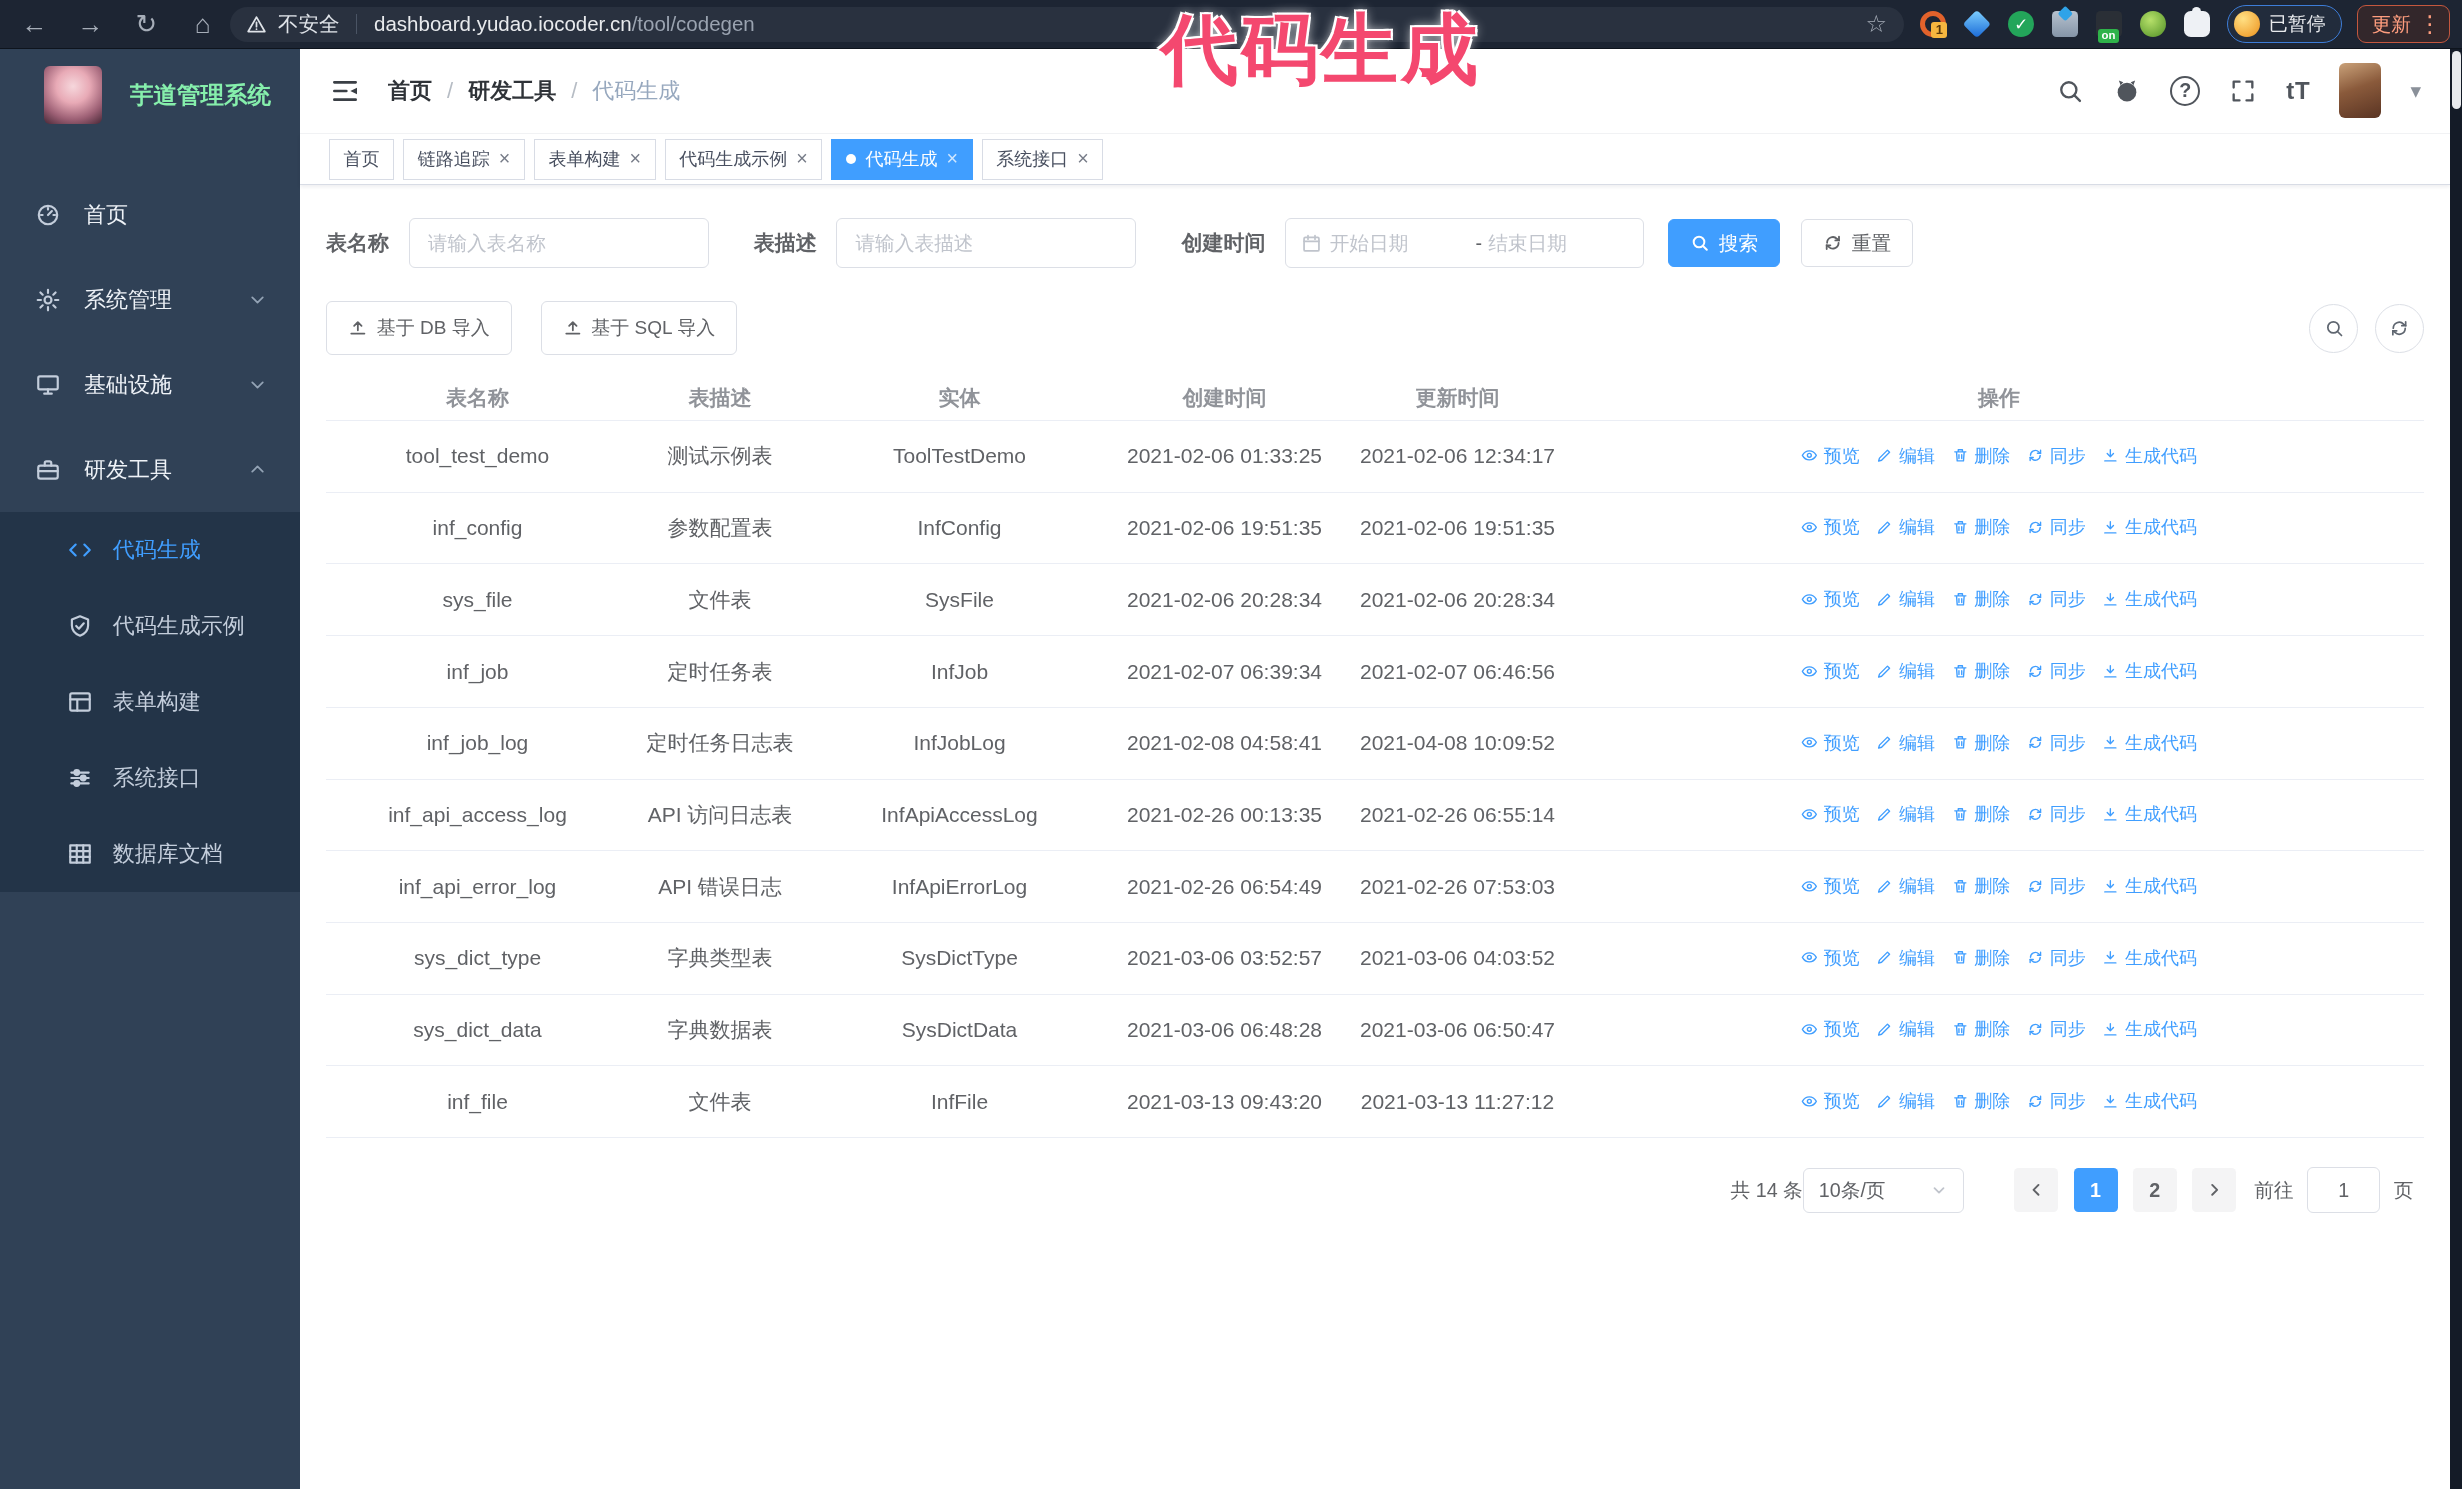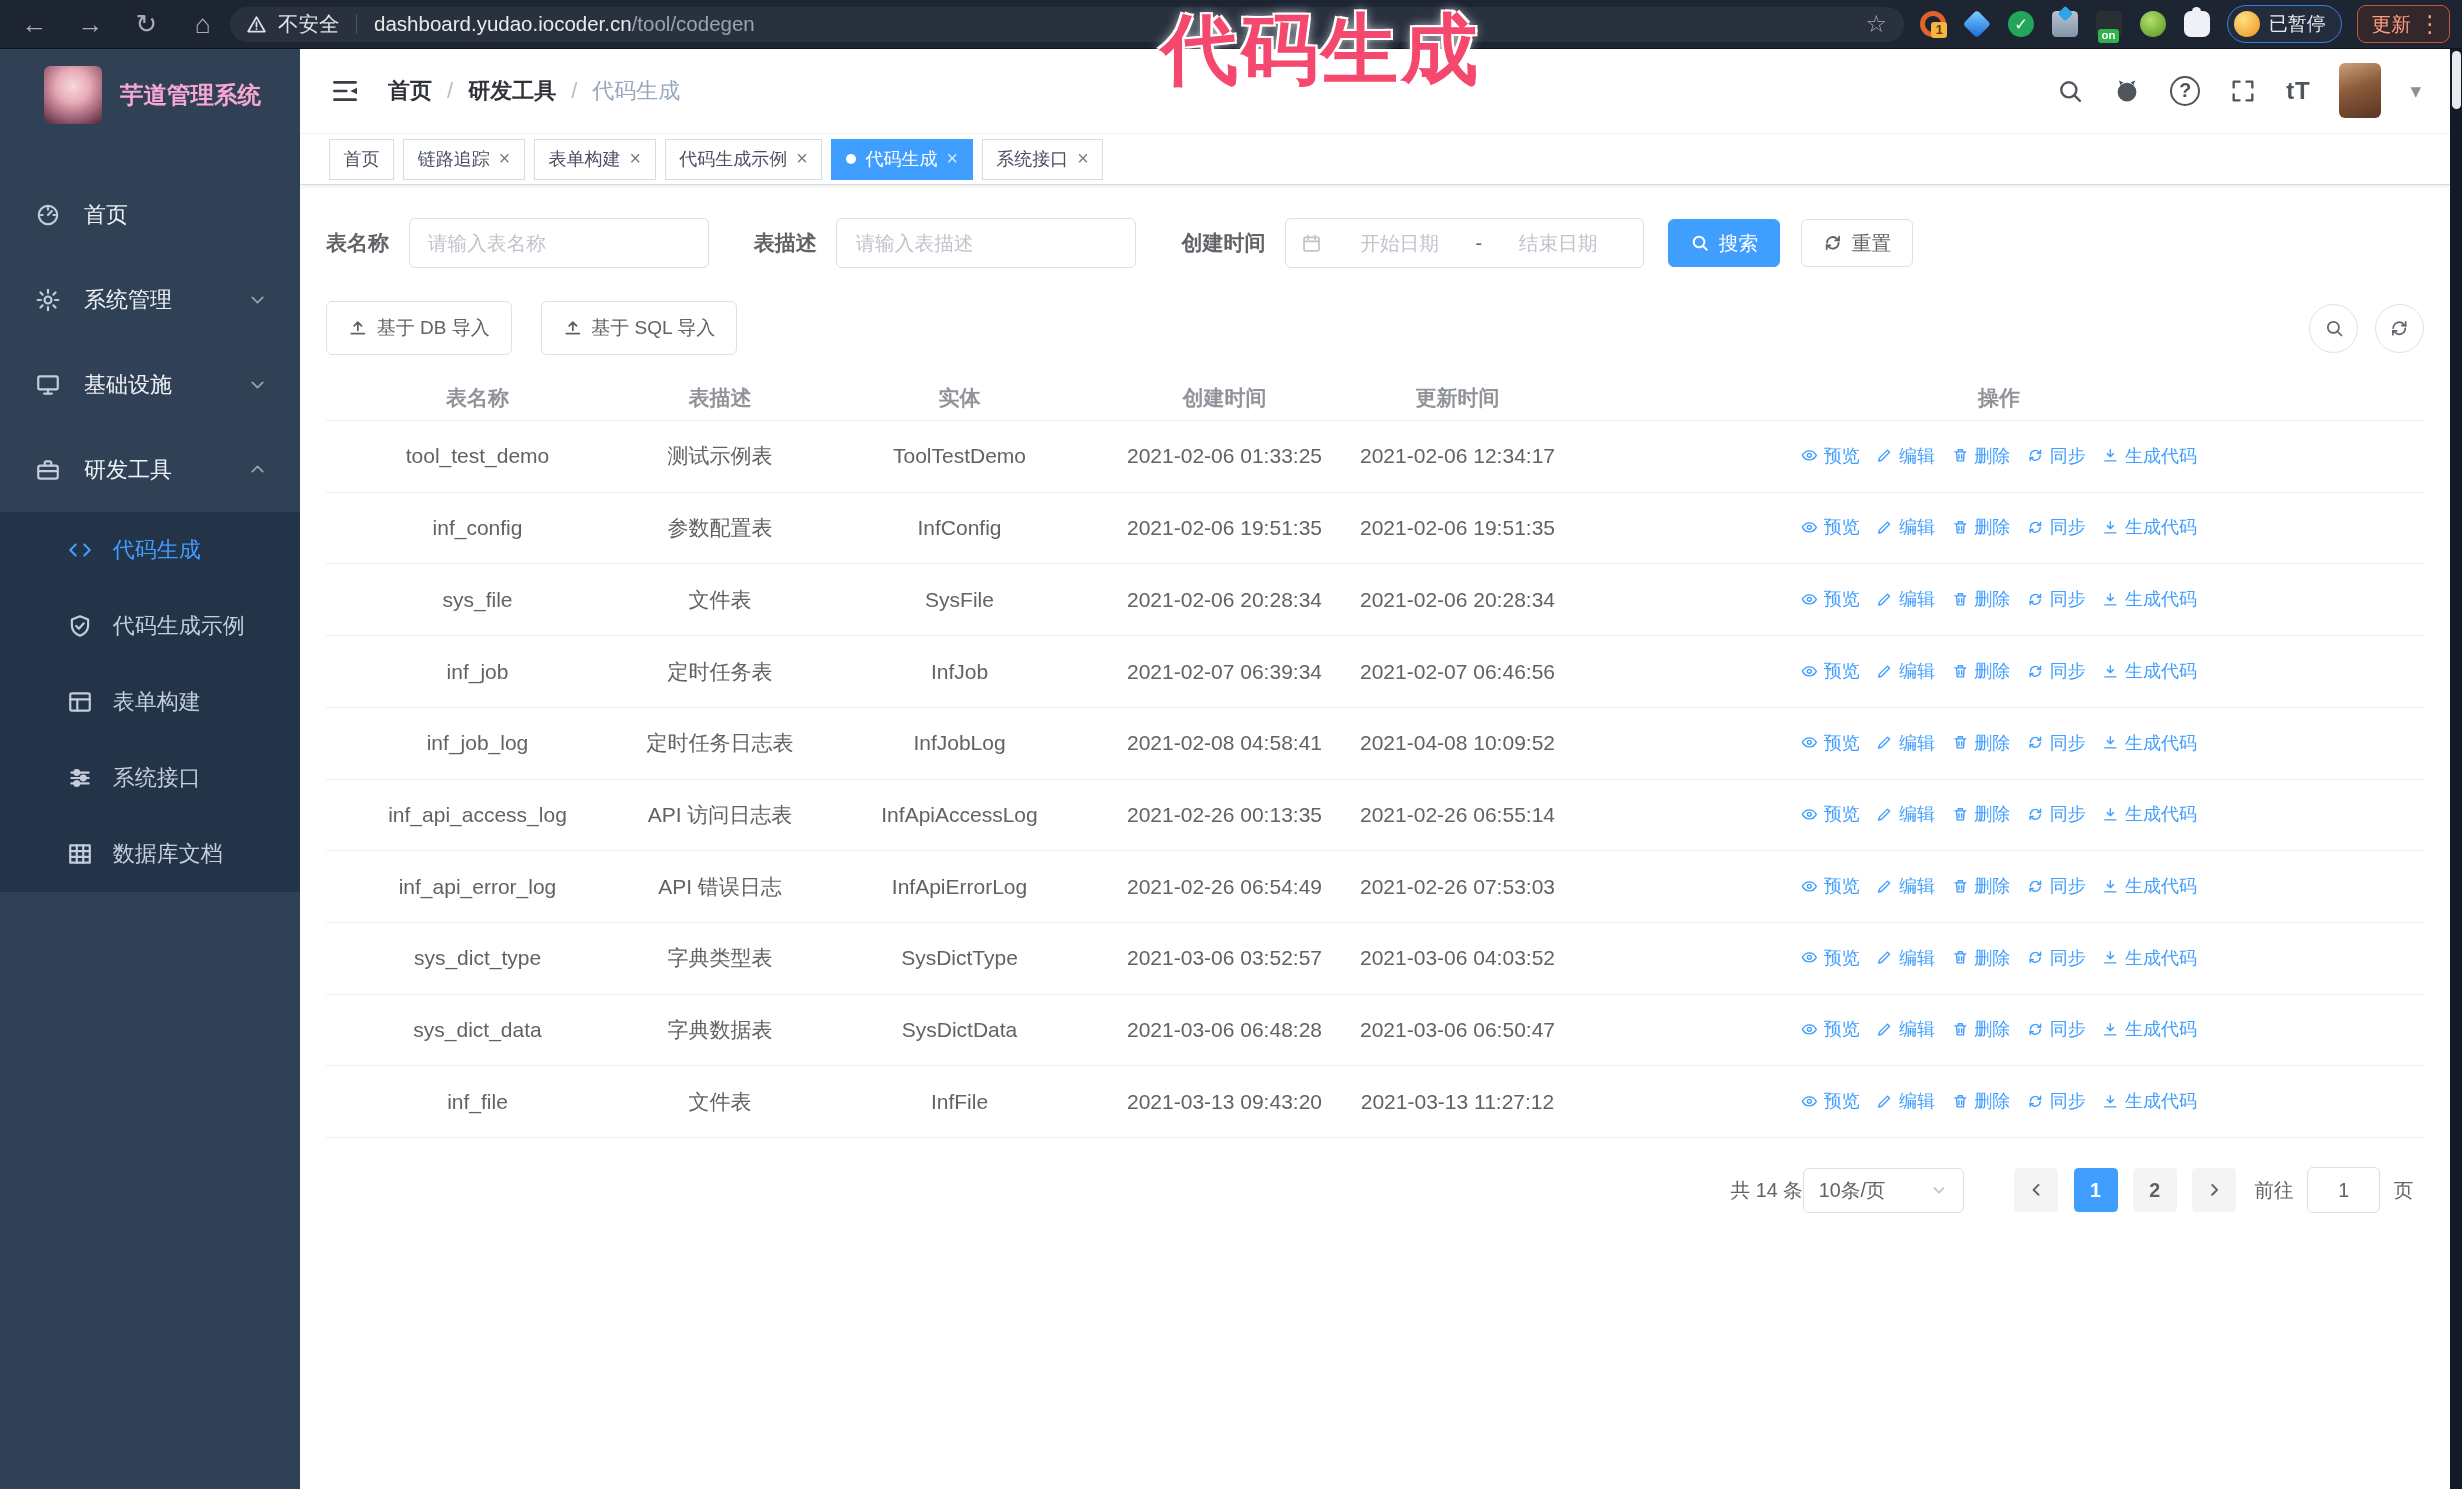--- a/index.html
+++ b/index.html
@@ -61,7 +61,7 @@
   .logo-row{display:flex;align-items:center;gap:18px;padding:18px 0 18px 44px;}
   .logo-img{width:58px;height:58px;border-radius:6px;flex:none;
     background:radial-gradient(circle at 50% 35%,#f6d7dc 0%,#e8aab6 35%,#9c5f74 70%,#472736 100%);}
-  .app-title{color:#f9a8d4;font-size:23.5px;font-weight:700;white-space:nowrap;}
+  .app-title{color:#86efac;font-size:23.5px;font-weight:700;white-space:nowrap;margin-left:10px;}
   #side-menu{margin-top:30px;}
   .menu-item{height:85px;display:flex;align-items:center;padding:0 32px 0 35px;color:#eef2f7;
     font-size:22px;cursor:pointer;}

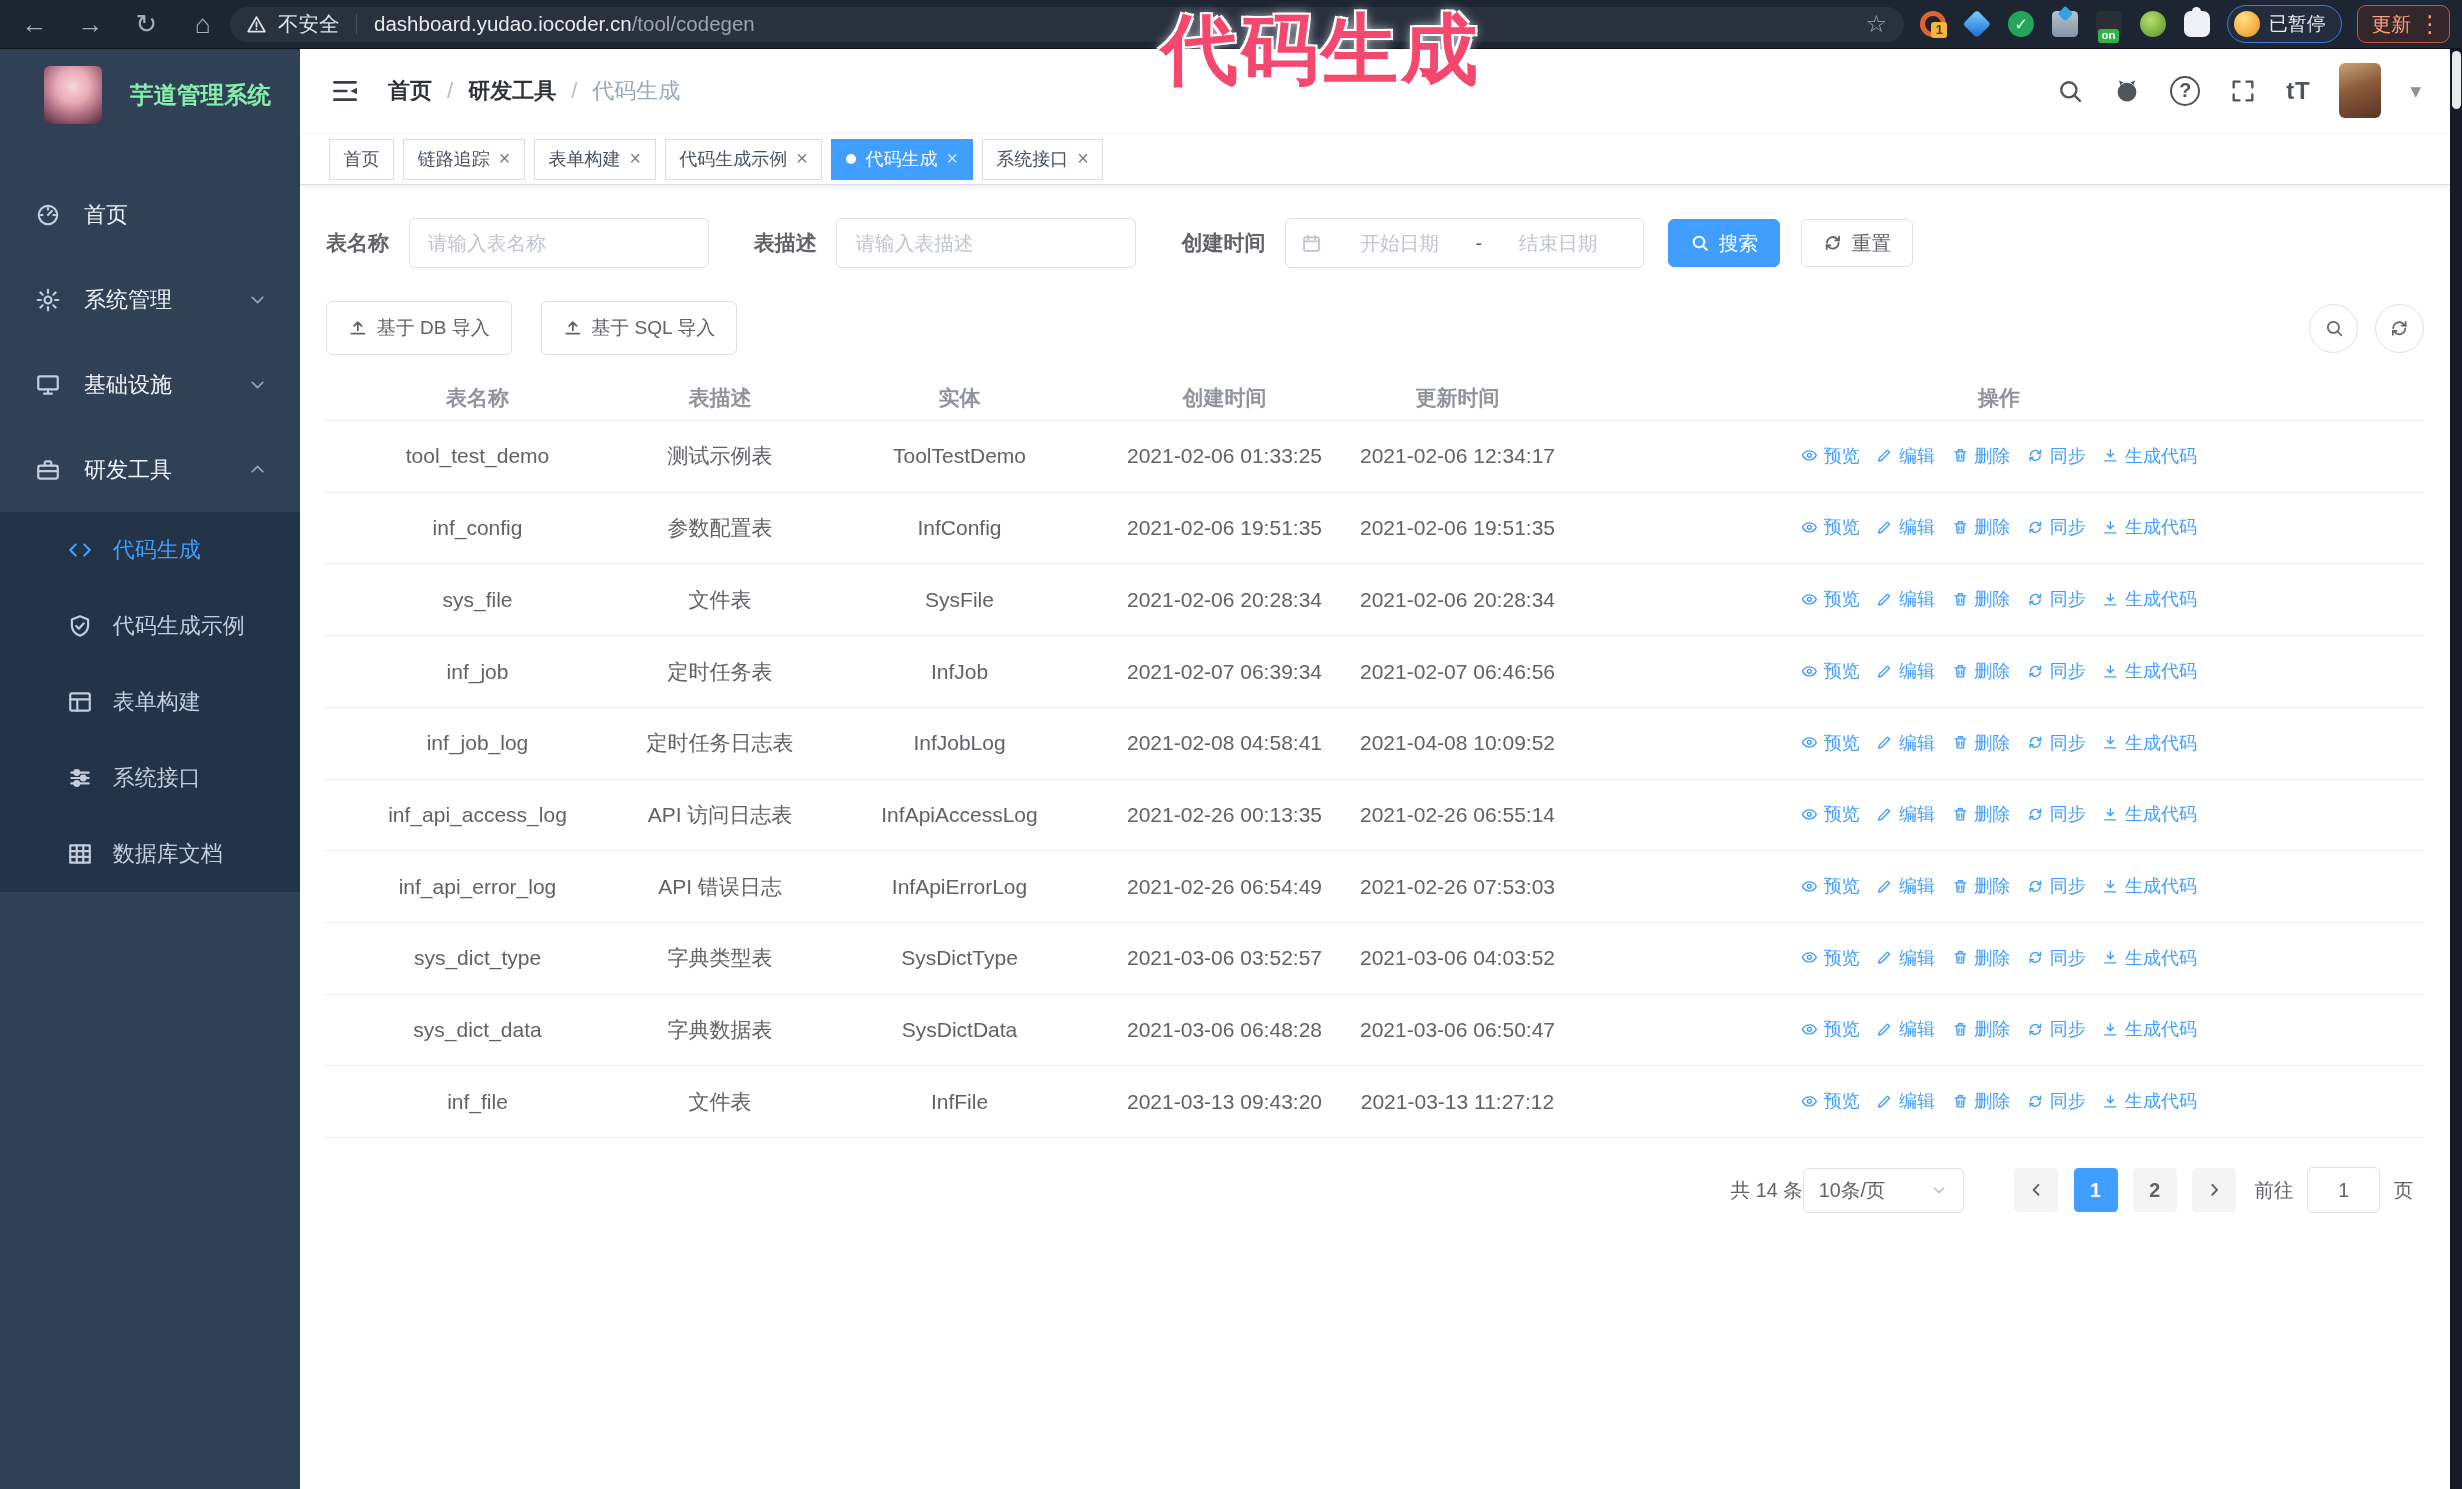--- a/index.html
+++ b/index.html
@@ -113,7 +113,7 @@
   .fdate{width:327px;height:48px;border:0.8px solid #dcdfe6;border-radius:6px;display:flex;align-items:center;
     padding:0 15px;margin-right:24px;color:#c0c4cc;font-size:19.7px;cursor:pointer;flex:none;}
   .fdate svg{width:21px;height:21px;color:#c0c4cc;margin-right:7.6px;flex:none;}
-  .dph{flex:1;text-align:center;color:#c0c4cc;white-space:nowrap;}
+  .dph{flex:1;color:#c0c4cc;white-space:nowrap;}
   .dsep{color:#606266;padding:0 6px;}
   .btn{height:48px;display:inline-flex;align-items:center;gap:9px;padding:0 21px;border:0.8px solid #dcdfe6;
     border-radius:6px;background:#fff;color:#606266;font-size:19.7px;cursor:pointer;font-family:inherit;white-space:nowrap;}

